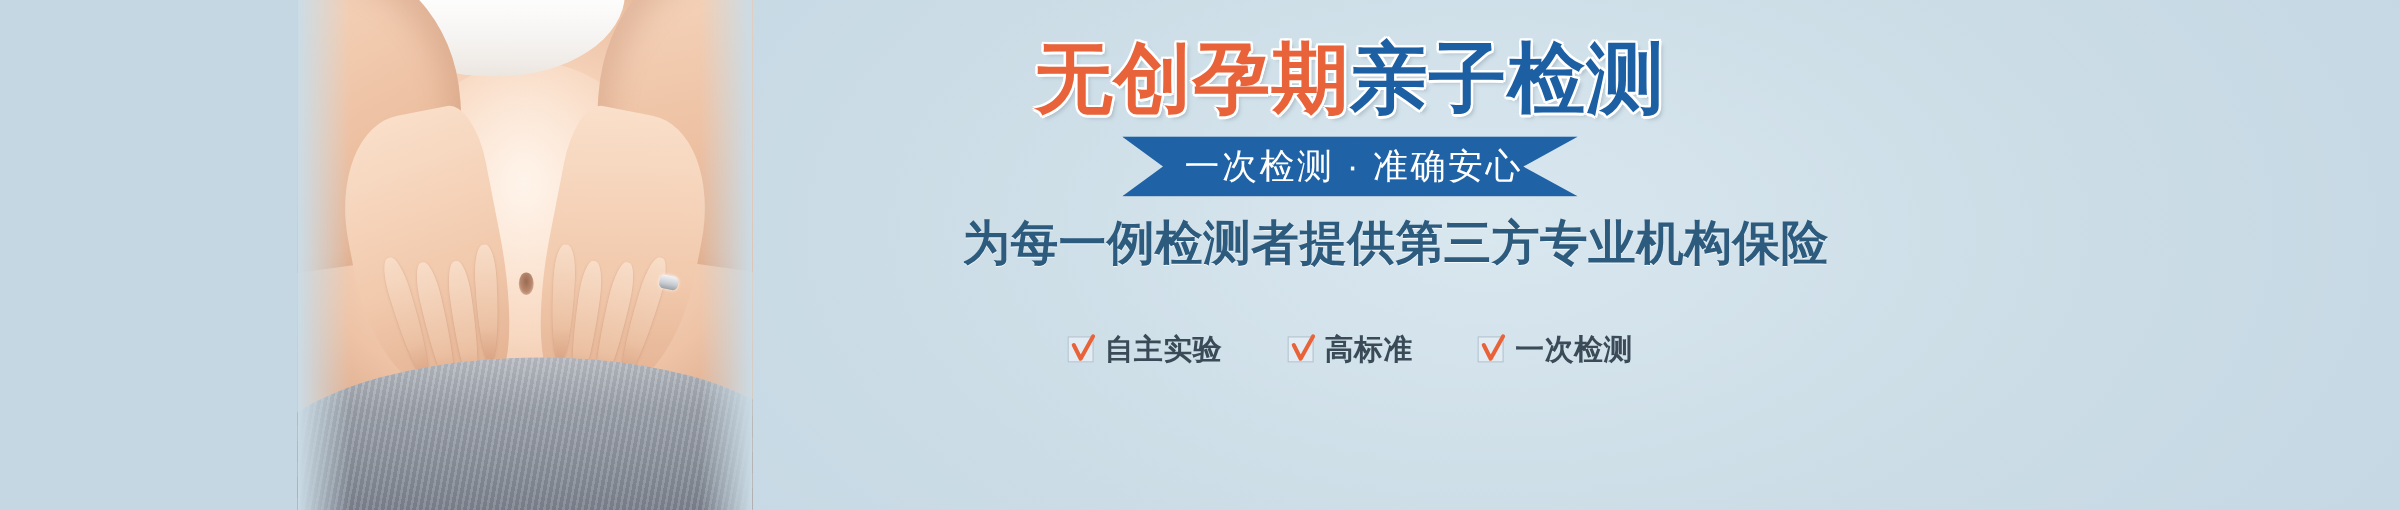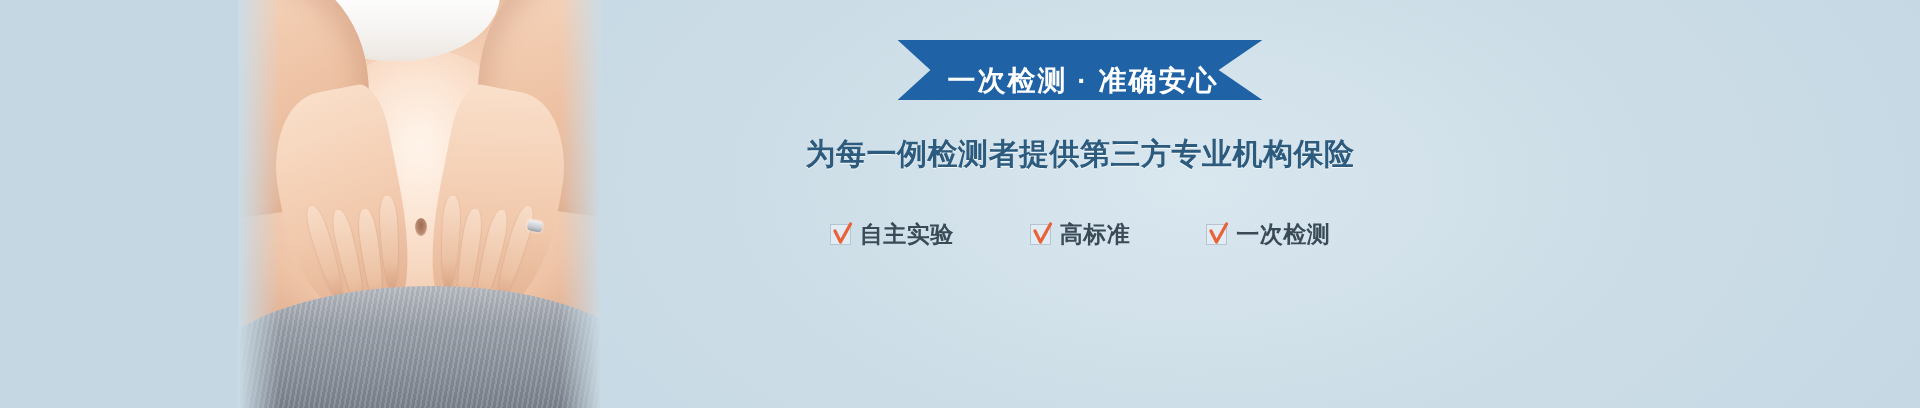--- a/index.html
+++ b/index.html
@@ -264,6 +264,9 @@
 
   <div class="content">
 
+    <div class="headline">
+      <span class="h-orange">无创孕期</span><span class="h-blue">亲子检测</span>
+    </div>
 
     <div class="ribbon-row">
       <div class="ribbon">

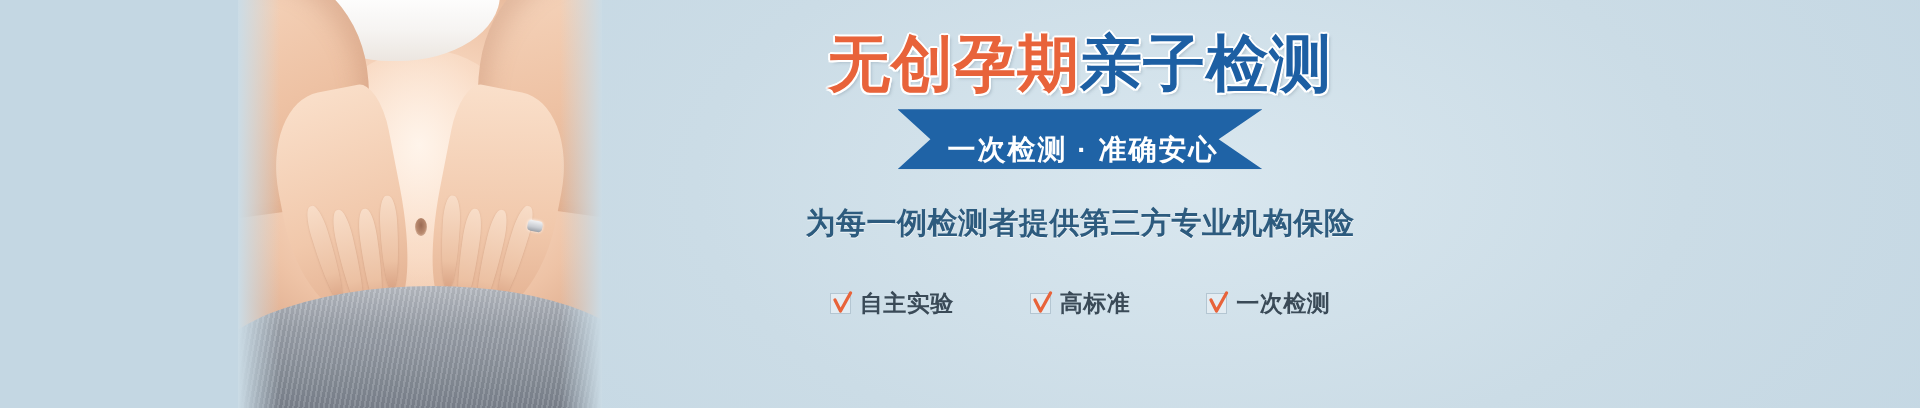--- a/index.html
+++ b/index.html
@@ -167,13 +167,13 @@
   .ribbon{
     position:relative;
     background:#1f63a6;
-    height:60px;
+    height:48px;
     min-width:336px;
-    display:flex; align-items:flex-end; justify-content:center;
+    display:flex; align-items:center; justify-content:center;
     padding:0 44px 0 50px;
     color:#ffffff;
     font-size:28px;
-    font-weight:bold;
+    font-weight:normal;
     letter-spacing:2px;
     white-space:nowrap;
     clip-path:polygon(0% 0%, 100% 0%, 100% 0%, 88% 50%, 100% 100%, 100% 100%, 0% 100%, 9% 50%);

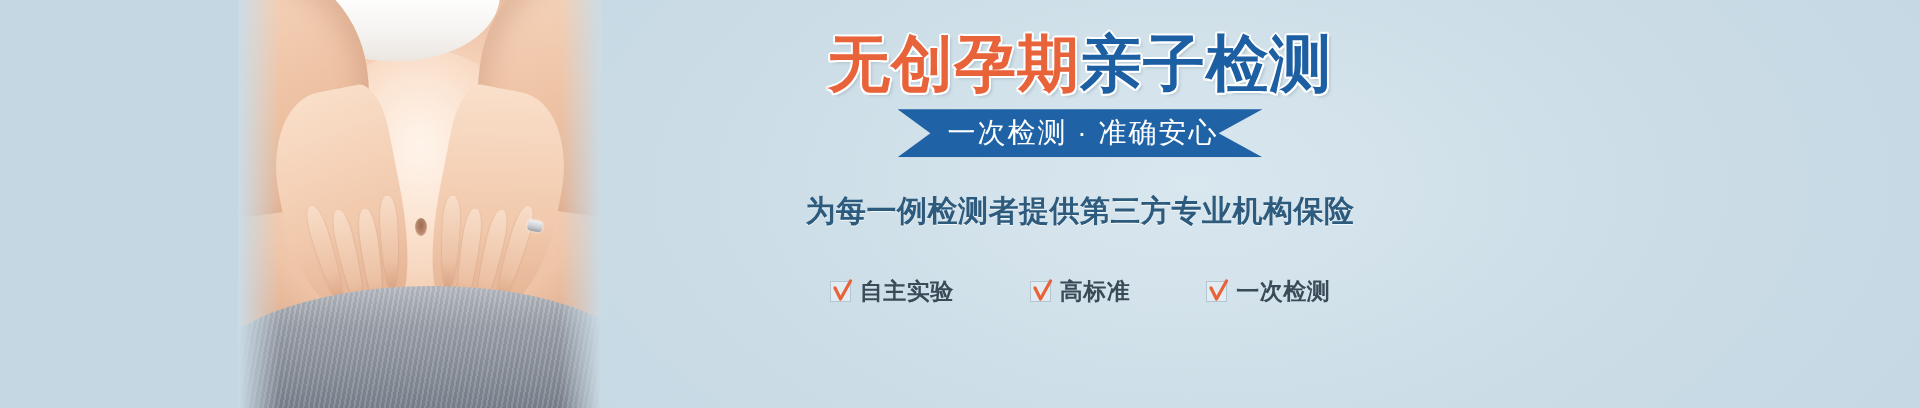--- a/index.html
+++ b/index.html
@@ -182,8 +182,8 @@
 
   .subtitle{
     text-align:center;
-    margin-top:34px;
-    font-size:30px;
+    margin-top:12px;
+    font-size:38px;
     font-weight:bold;
     color:#2d5b7e;
     letter-spacing:.5px;

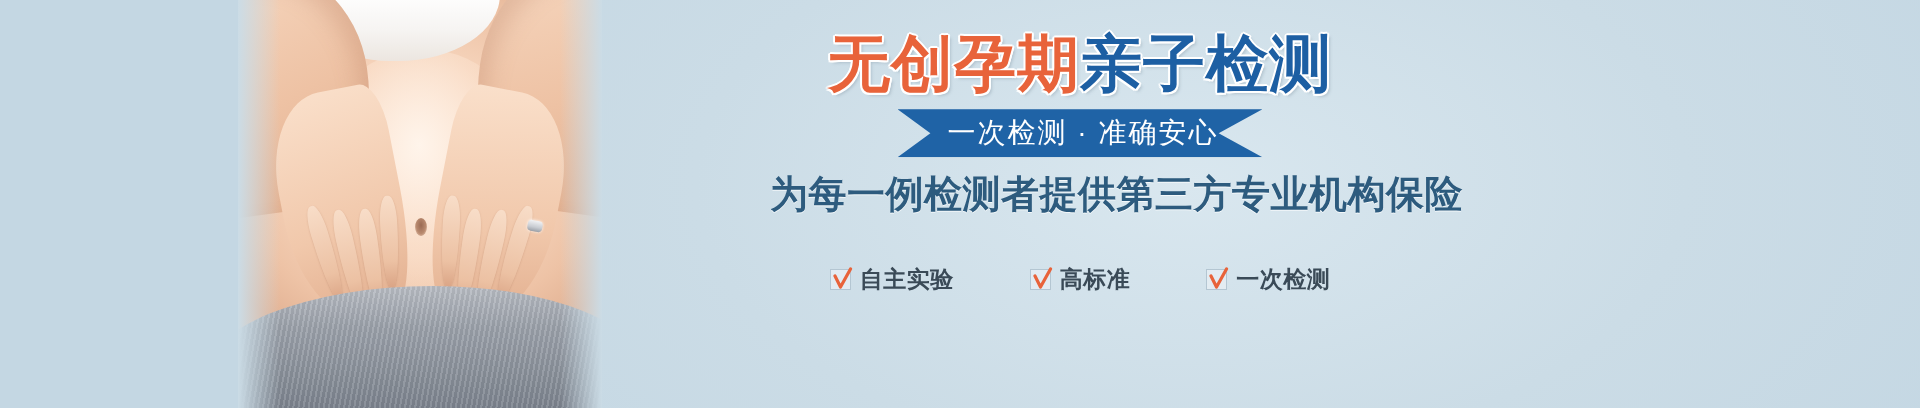--- a/index.html
+++ b/index.html
@@ -195,7 +195,7 @@
     display:flex;
     justify-content:center;
     align-items:center;
-    gap:76px;
+    gap:52px;
     margin-top:44px;
   }
   .feature{

